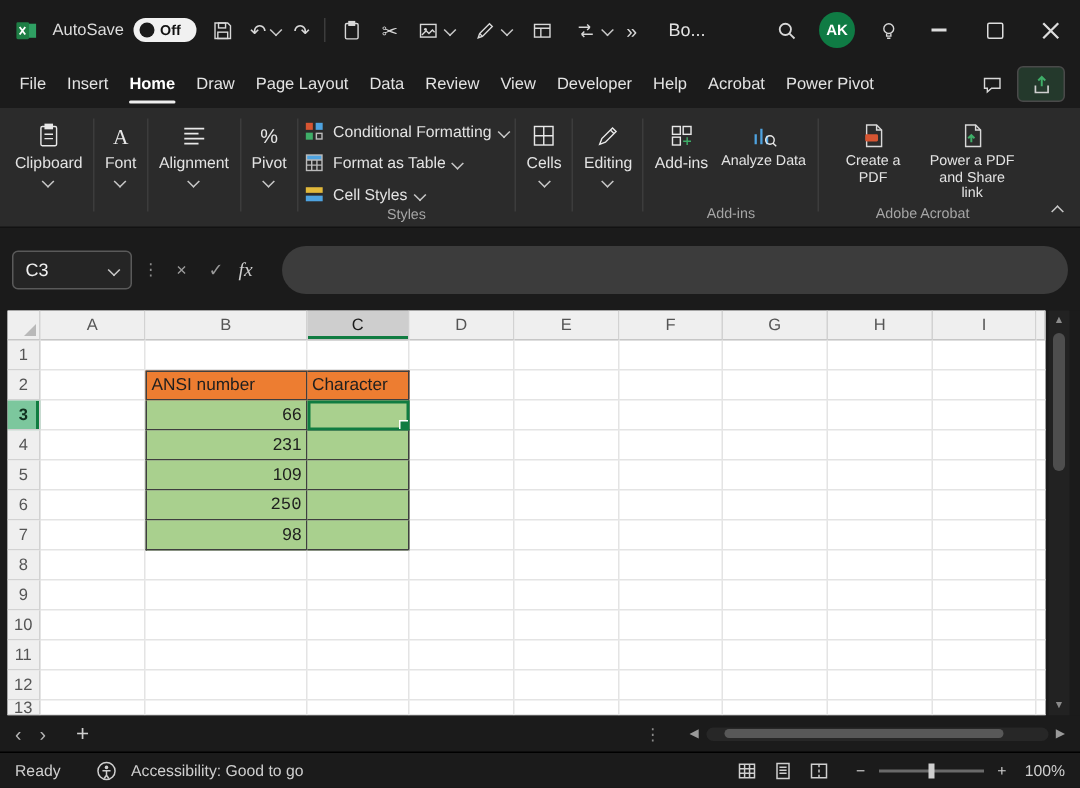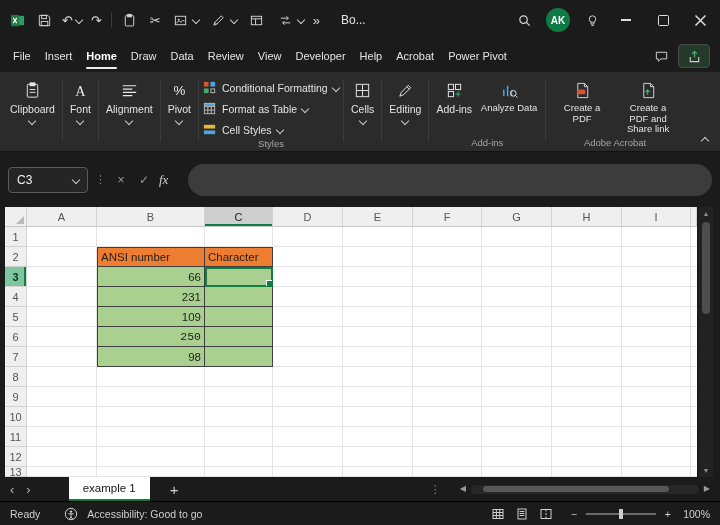--- a/index.html
+++ b/index.html
@@ -141,6 +141,13 @@
         <path d="M3.3 5.3l4 5.4M7.3 5.3l-4 5.4" stroke="#fff" stroke-width="1.3" fill="none"></path>
       </svg>
     </span>
+  <div class="autosave">
+    <span>AutoSave</span>
+    <span class="toggle">
+      <span class="knob"></span>
+      <span class="state">Off</span>
+    </span>
+  </div>
   <span class="icon">
       <svg viewBox="0 0 16 16" fill="none" stroke="#d8d8d8">
         <path d="M2.5 2.5h9l2 2v9h-11z"></path>

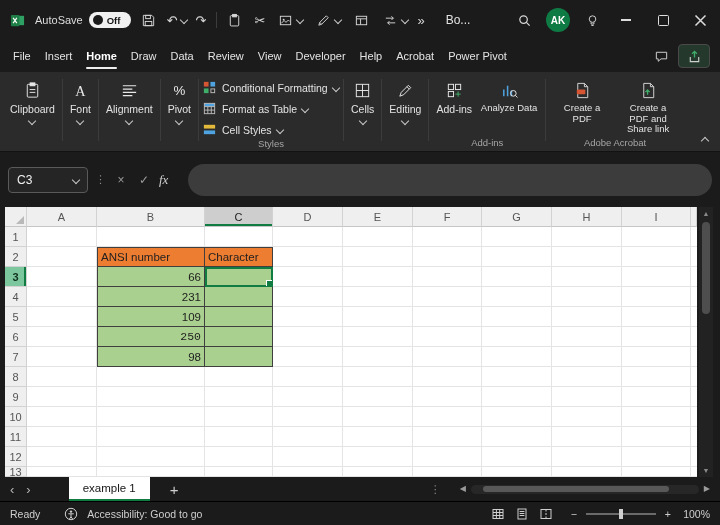--- a/index.html
+++ b/index.html
@@ -249,6 +249,7 @@
       <div class="mtab">Insert</div>
       <div class="mtab active">Home</div>
       <div class="mtab">Draw</div>
+      <div class="mtab">Page Layout</div>
       <div class="mtab">Data</div>
       <div class="mtab">Review</div>
       <div class="mtab">View</div>

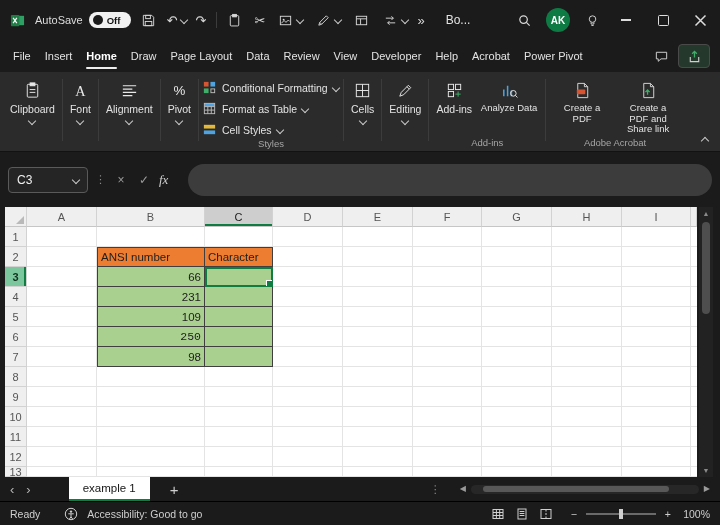--- a/index.html
+++ b/index.html
@@ -438,7 +438,7 @@
               <path d="M9 14.5v-5M6.8 11.7L9 9.5l2.2 2.2" stroke="#3fae68" stroke-width="1.4"></path>
             </svg>
           </span>
-        <span class="lbl2">Create a PDF and Share link</span>
+        <span class="lbl2">Power a PDF and Share link</span>
       </div>
     </div>
     <div class="grouplabel">Adobe Acrobat</div>

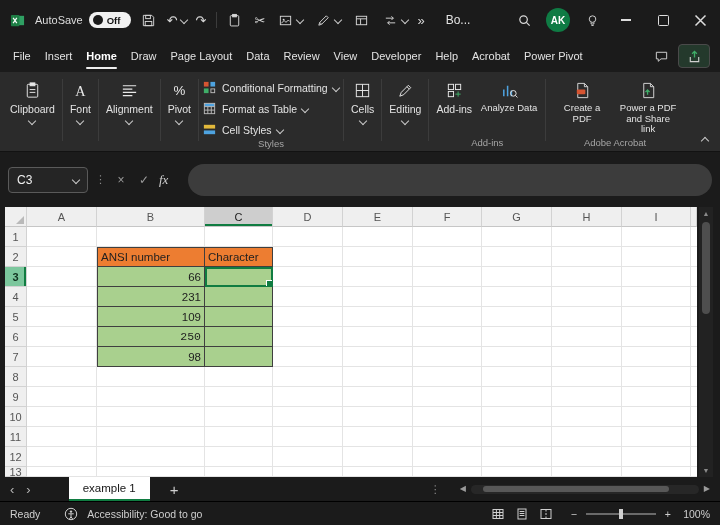--- a/index.html
+++ b/index.html
@@ -655,7 +655,6 @@
 <div class="tabstrip">
   <span class="navg">‹</span>
   <span class="navg">›</span>
-  <div class="sheettab">example 1</div>
   <span class="addsheet">+</span>
   <div class="hscroll">
     <span class="kebab" style="margin-right:14px;">⋮</span>

